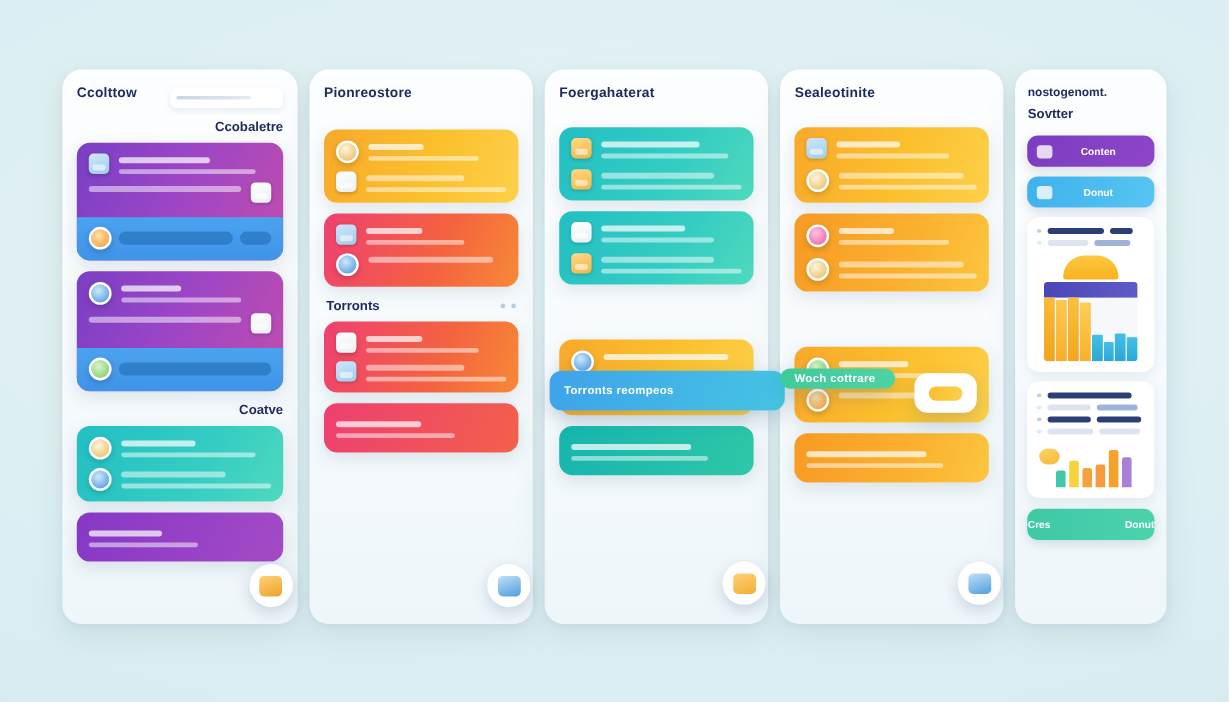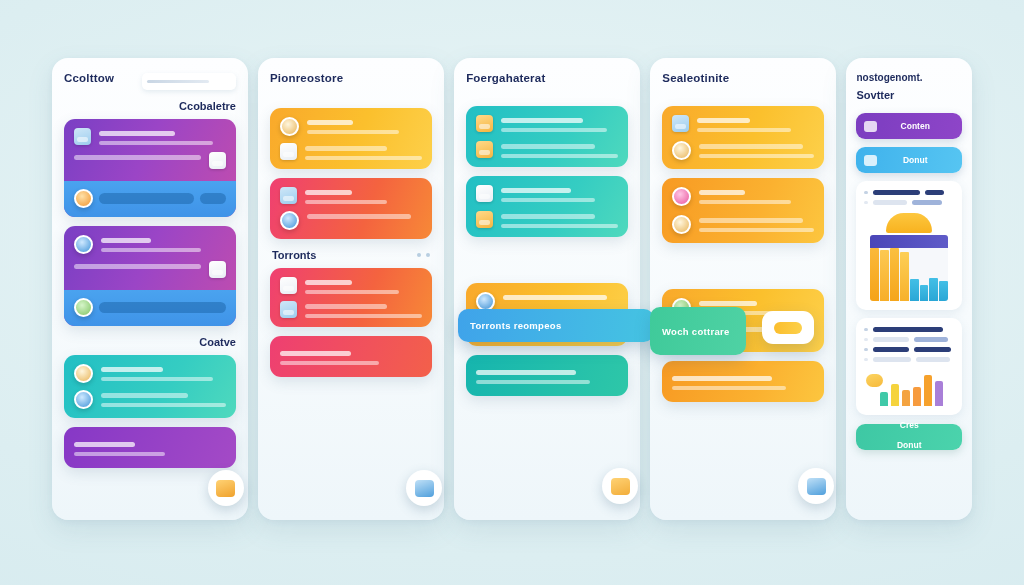--- a/index.html
+++ b/index.html
@@ -189,7 +189,7 @@
     background: linear-gradient(100deg,#3fa3ea 0%, #45c4e2 100%);
   }
   .chip-green {
-    left: 650px; top: 307px; width: 96px; height: 48px;
+    left: 650px; top: 307px; width: 96px; height: 17px;
     background: linear-gradient(100deg,#3fca9a 0%, #4fd2a4 100%);
   }
   .mini-pop {

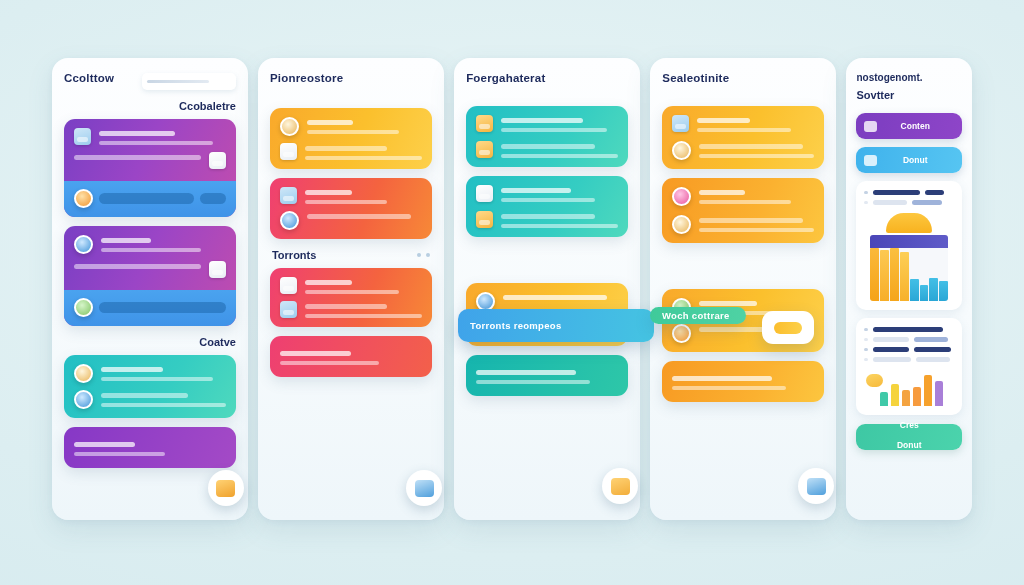--- a/index.html
+++ b/index.html
@@ -283,9 +283,8 @@
   .side-cta {
     height: 26px; border-radius: 9px; margin-top: 9px;
     background: linear-gradient(100deg,#3ec8a4,#4bd3ac);
-    display: flex; align-items: center; justify-content: flex-end; gap: 10px;
+    display: flex; align-items: center; justify-content: space-between; gap: 10px;
     box-shadow: 0 3px 9px rgba(70,130,120,.22);
-    flex-direction: column;
   }
   .side-cta span {
     font-size: 8.5px; font-weight: bold; color: #ffffff; filter: blur(.2px);

